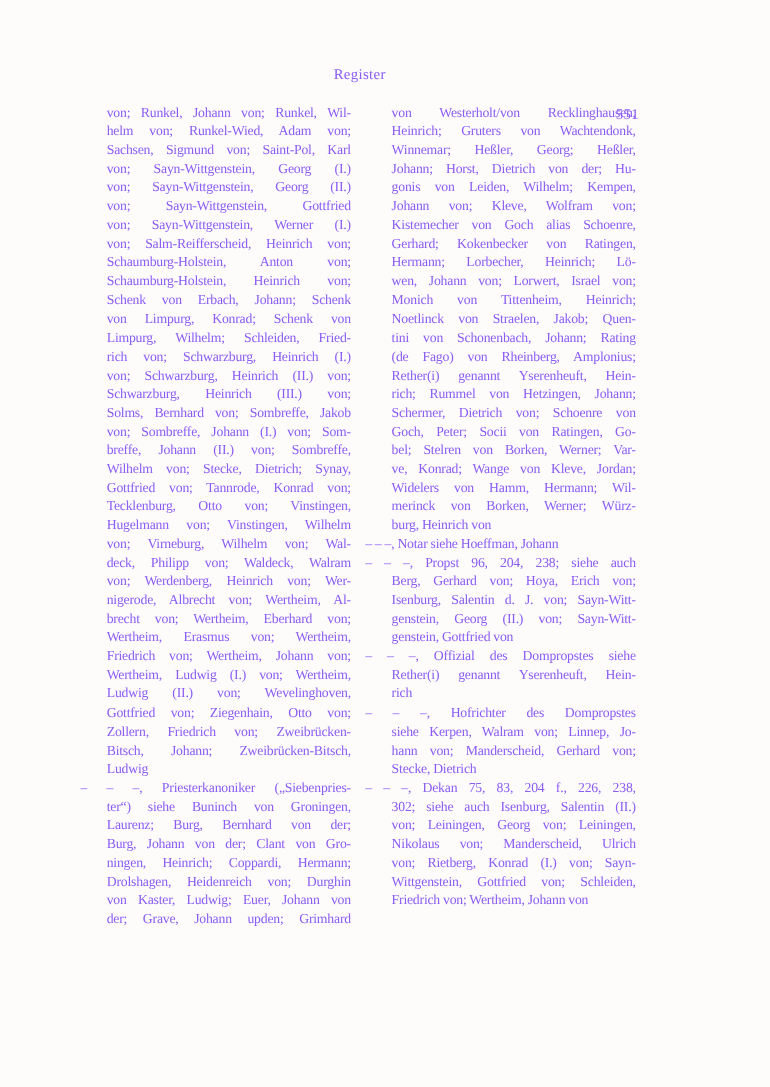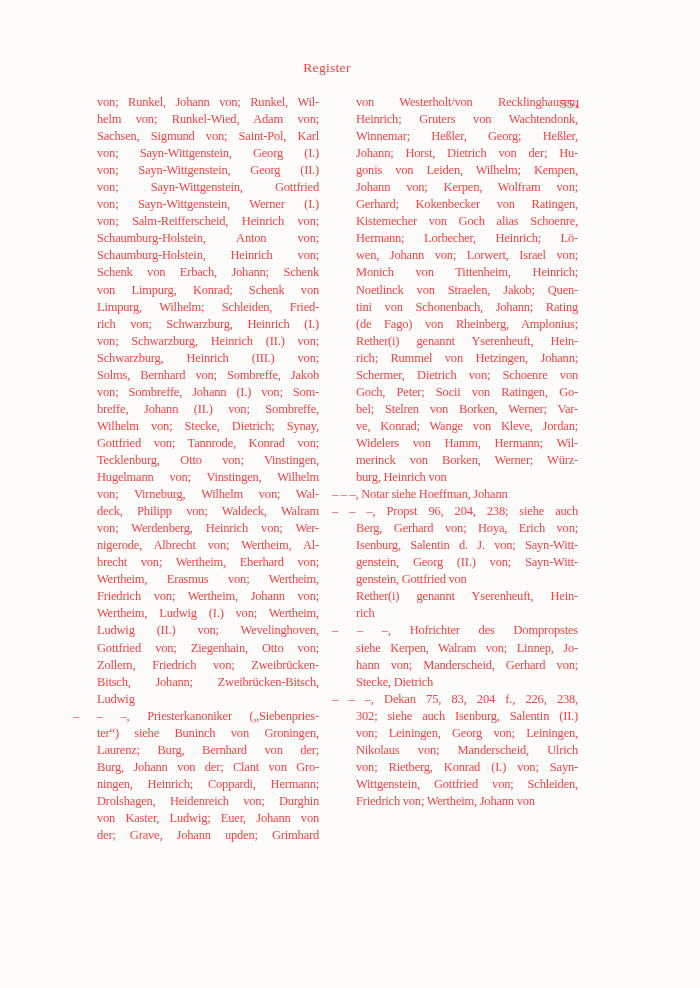--- a/index.html
+++ b/index.html
@@ -12,7 +12,7 @@
     position: relative;
     width: 700px; height: 988px;
     background: #fdfcfa;
-    color: #ef4444;
+    color: #8b5cf6;
     overflow: hidden;
   }
   .page-header {

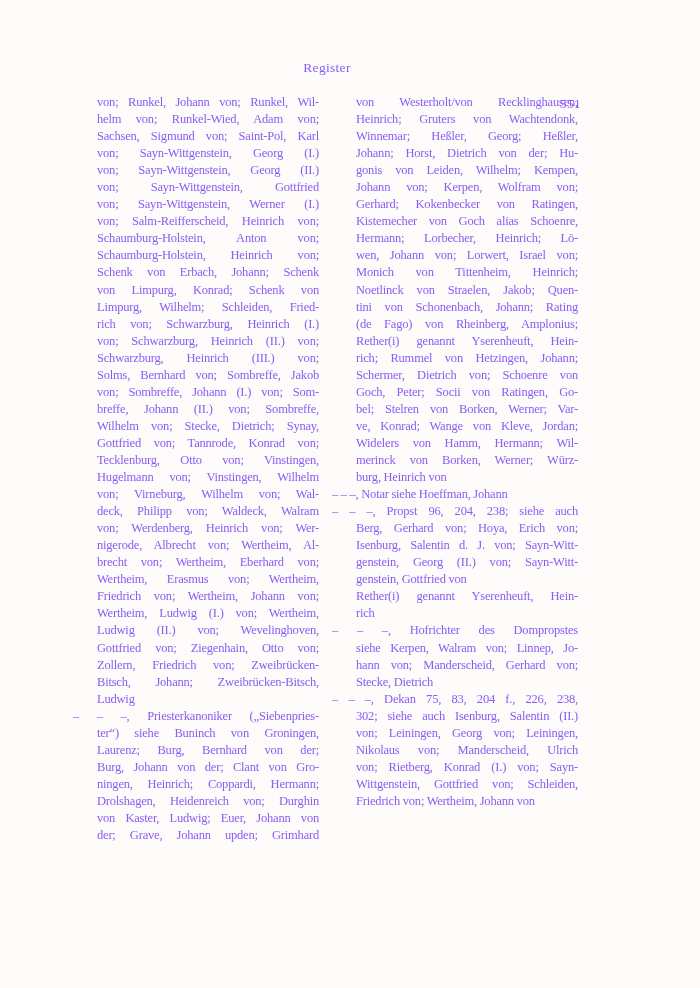--- a/index.html
+++ b/index.html
@@ -118,7 +118,7 @@
         <div class="line indent justified">Winnemar; Heßler, Georg; Heßler,</div>
         <div class="line indent justified">Johann; Horst, Dietrich von der; Hu-</div>
         <div class="line indent justified">gonis von Leiden, Wilhelm; Kempen,</div>
-        <div class="line indent justified">Johann von; Kerpen, Wolfram von;</div>
+        <div class="line indent justified">Johann von; Kleve, Wolfram von;</div>
         <div class="line indent justified">Gerhard; Kokenbecker von Ratingen,</div>
         <div class="line indent justified">Kistemecher von Goch alias Schoenre,</div>
         <div class="line indent justified">Hermann; Lorbecher, Heinrich; Lö-</div>

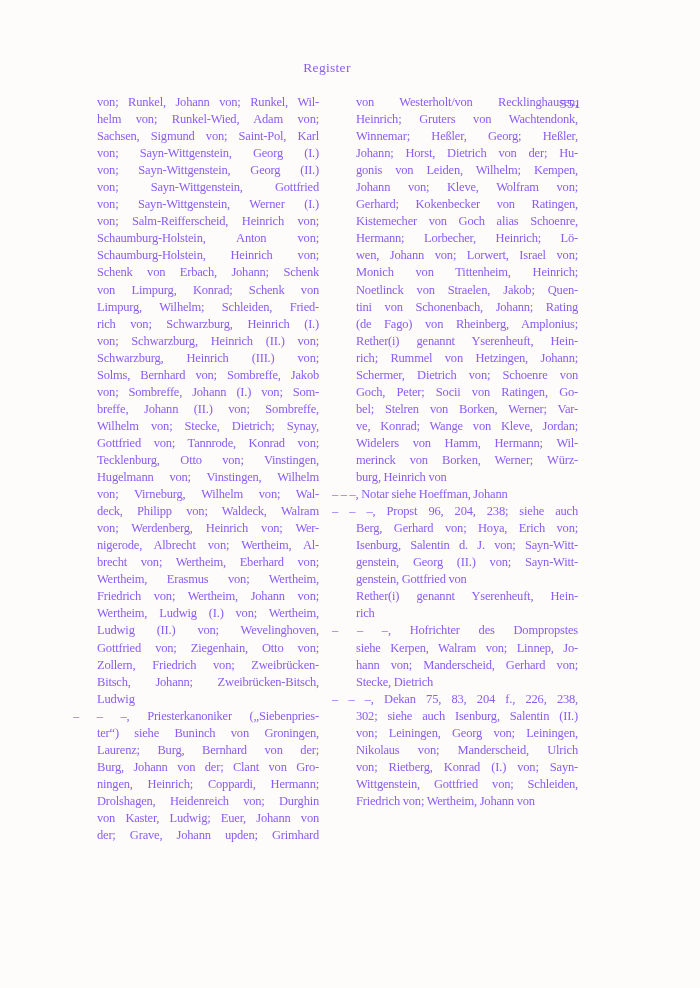--- a/index.html
+++ b/index.html
@@ -119,8 +119,8 @@
         <div class="line indent justified">Johann; Horst, Dietrich von der; Hu-</div>
         <div class="line indent justified">gonis von Leiden, Wilhelm; Kempen,</div>
         <div class="line indent justified">Johann von; Kleve, Wolfram von;</div>
+        <div class="line indent justified">Kistemecher von Goch alias Schoenre,</div>
         <div class="line indent justified">Gerhard; Kokenbecker von Ratingen,</div>
-        <div class="line indent justified">Kistemecher von Goch alias Schoenre,</div>
         <div class="line indent justified">Hermann; Lorbecher, Heinrich; Lö-</div>
         <div class="line indent justified">wen, Johann von; Lorwert, Israel von;</div>
         <div class="line indent justified">Monich von Tittenheim, Heinrich;</div>

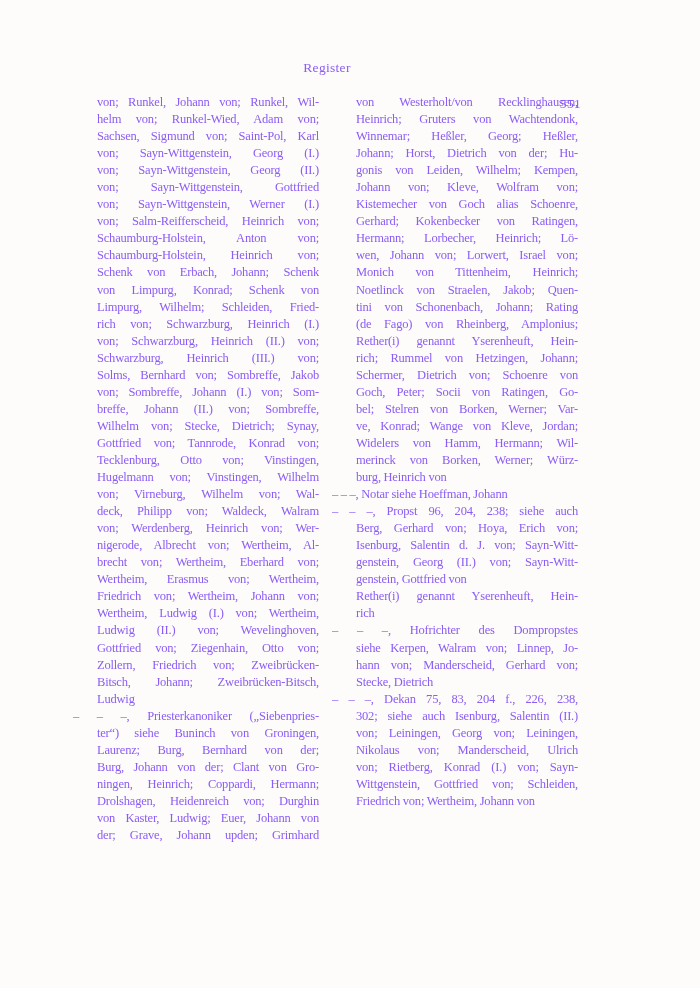--- a/index.html
+++ b/index.html
@@ -142,6 +142,7 @@
         <div class="line indent justified">Isenburg, Salentin d. J. von; Sayn-Witt-</div>
         <div class="line indent justified">genstein, Georg (II.) von; Sayn-Witt-</div>
         <div class="line indent">genstein, Gottfried von</div>
+        <div class="line justified">– – –, Offizial des Dompropstes siehe</div>
         <div class="line indent justified">Rether(i) genannt Yserenheuft, Hein-</div>
         <div class="line indent">rich</div>
         <div class="line justified">– – –, Hofrichter des Dompropstes</div>

